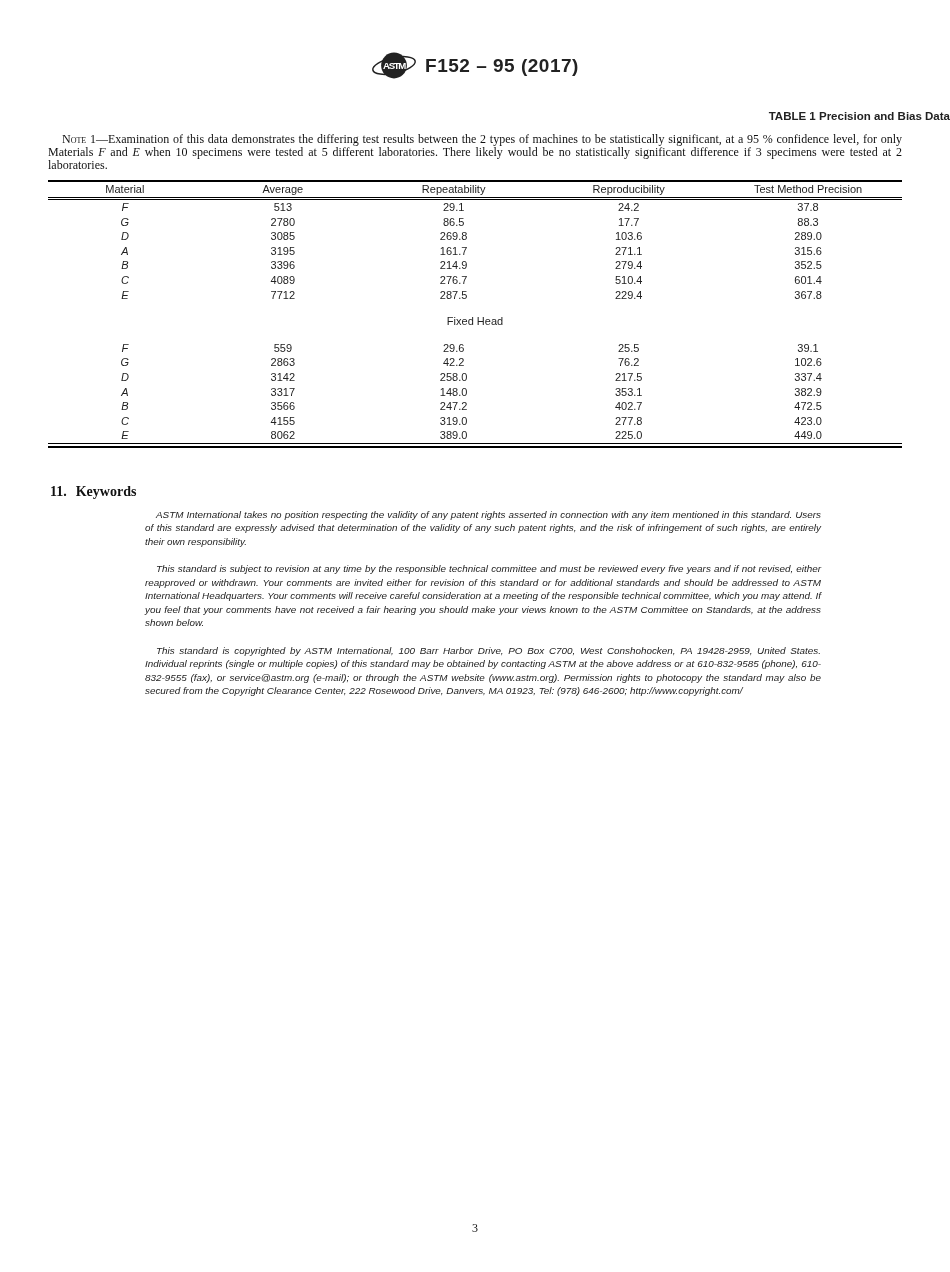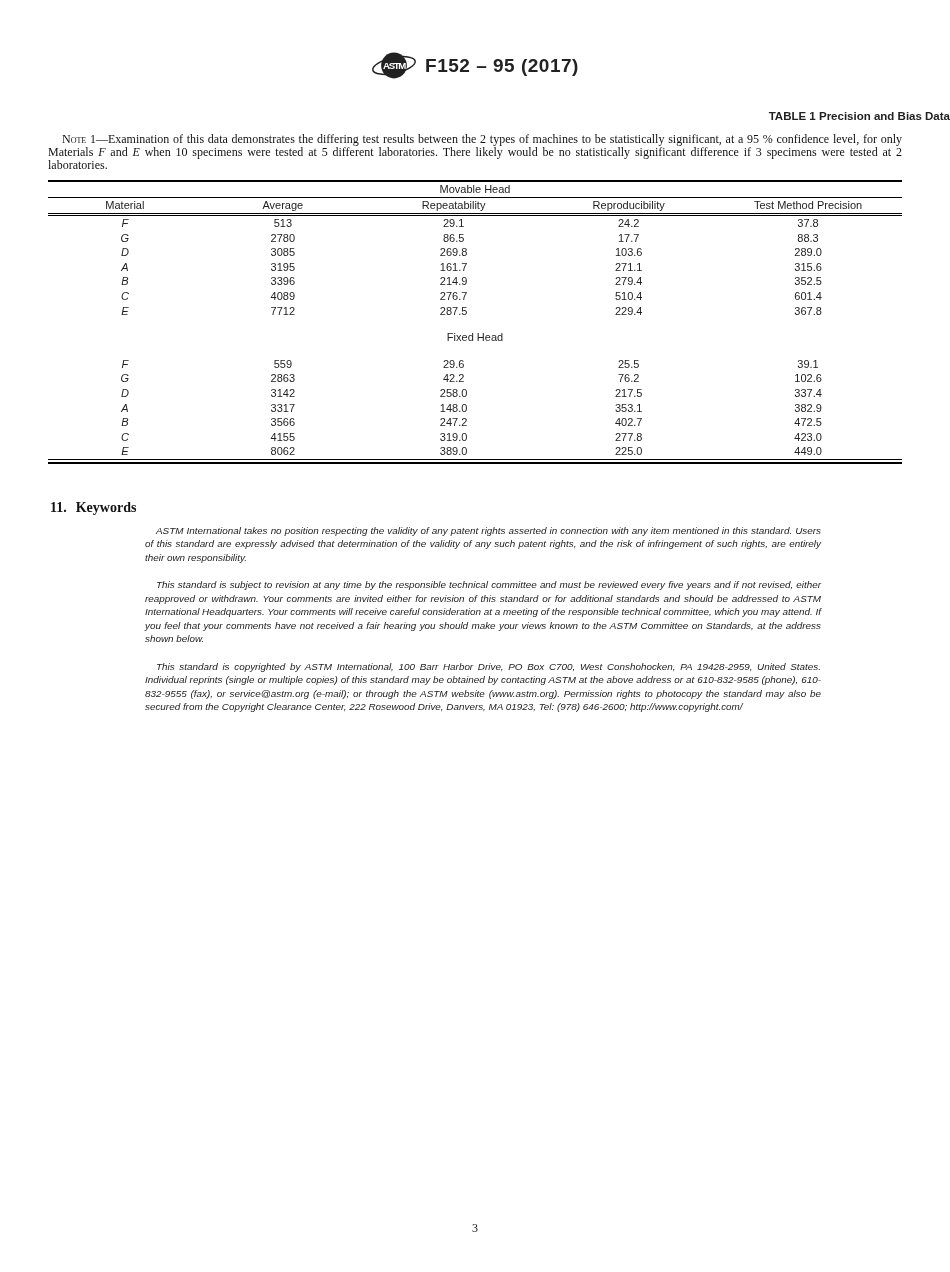--- a/index.html
+++ b/index.html
@@ -111,7 +111,6 @@
   <p class="note"><span class="indent"></span><span class="sc">Note</span><span> 1—Examination of this data demonstrates the differing test results between the 2 types of machines to be statistically significant, at a 95 % confidence level, for only Materials </span><span class="it">F</span><span> and </span><span class="it">E</span><span> when 10 specimens were tested at 5 different laboratories. There likely would be no statistically significant difference if 3 specimens were tested at 2 laboratories.</span></p>
 
   <div class="table-wrap">
-    <div class="span-title">Movable Head</div>
     <table class="data">
       <colgroup>
         <col class="c0">

